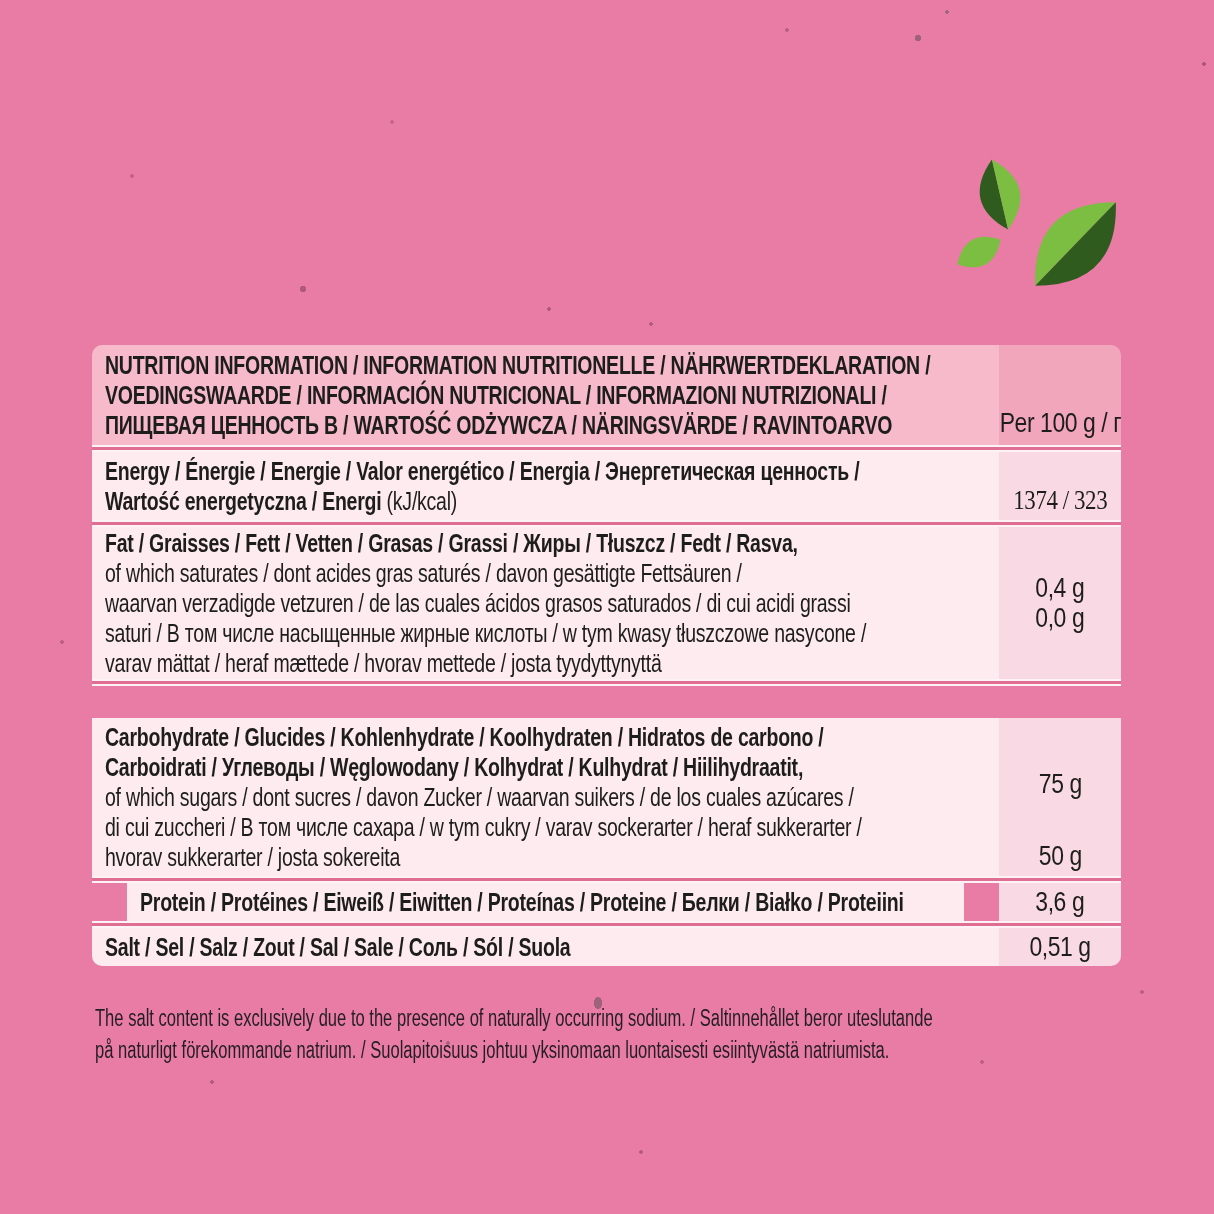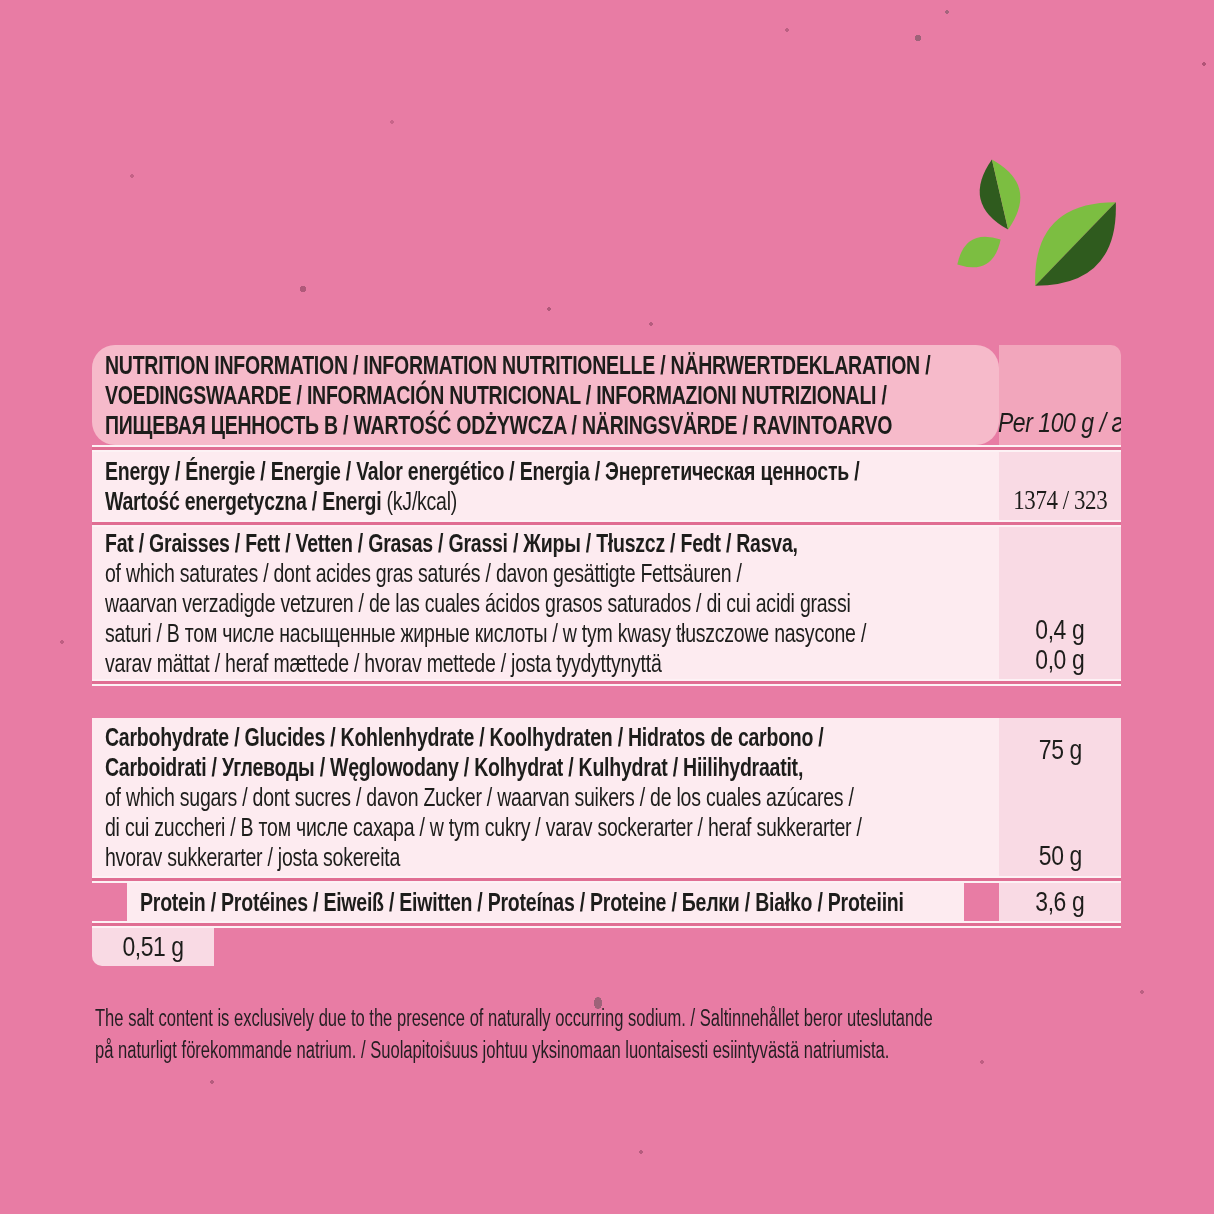--- a/index.html
+++ b/index.html
@@ -68,7 +68,7 @@
     transform:scaleX(0.85);transform-origin:50% 50%;letter-spacing:-0.5px;
   }
   .row-header{height:100px;}
-  .row-header .cell-label{padding-top:5px;border-radius:23px;}
+  .row-header .cell-label{padding-top:5px;}
   .row-header .cell-value{justify-content:flex-end;padding-bottom:7px;}
   .row-energy{height:68px;}
   .row-energy .cell-label{padding-top:4px;}

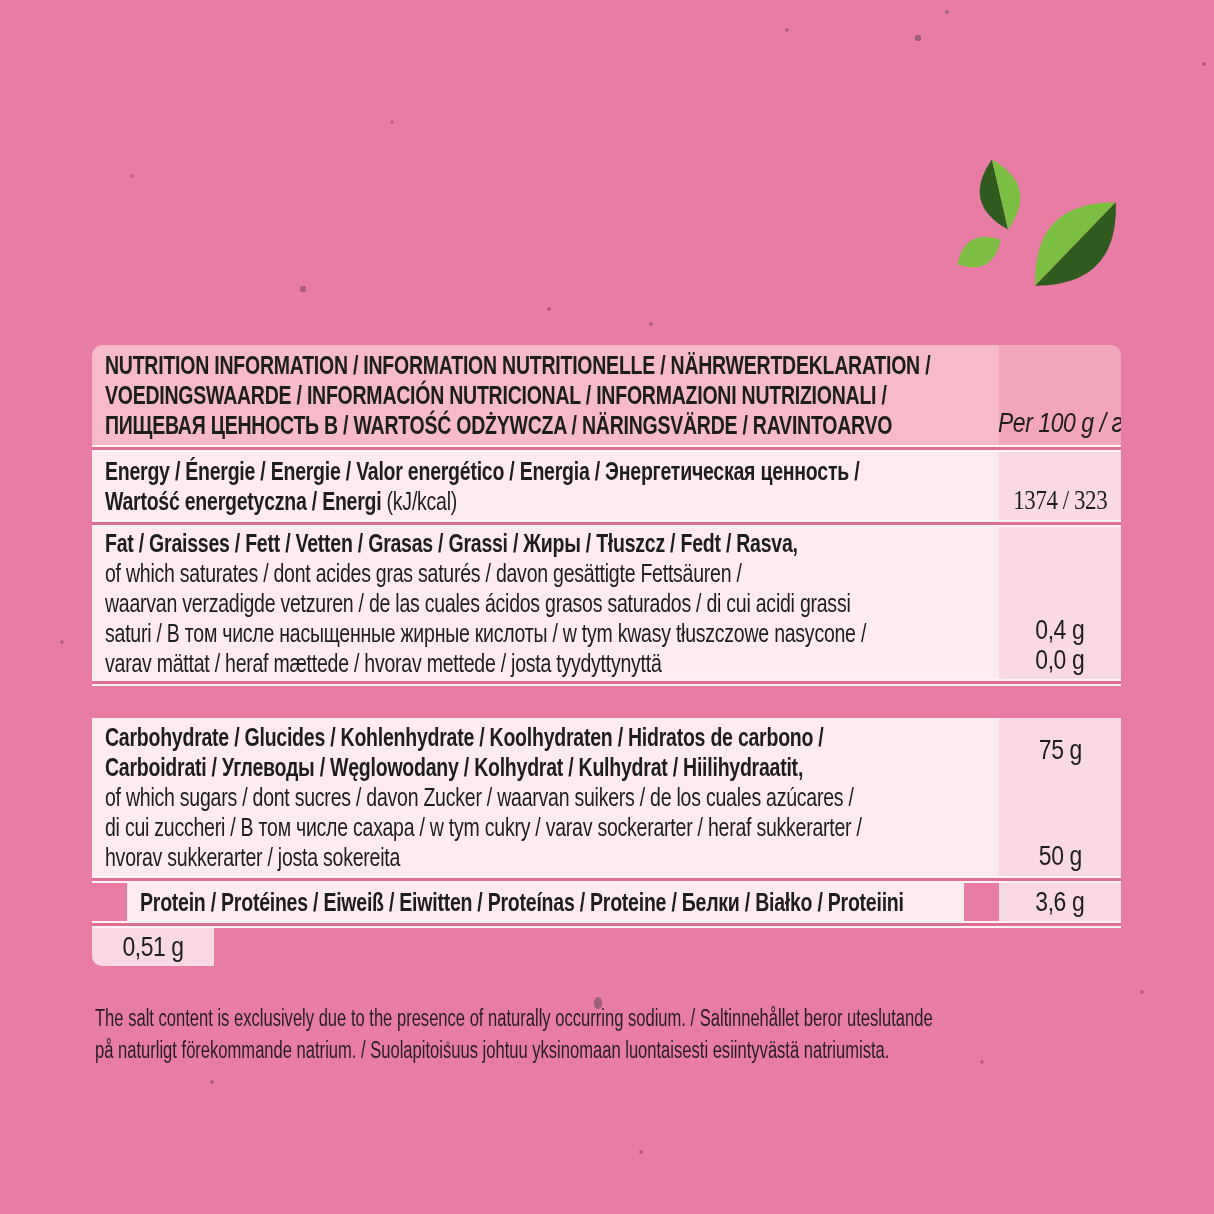--- a/index.html
+++ b/index.html
@@ -51,7 +51,7 @@
     display:flex;flex-direction:column;align-items:center;
   }
   .row-header .cell-label{background:var(--header_label_bg);}
-  .row-header .cell-value{background:var(--header_value_bg);font-style:italic;}
+  .row-header .cell-value{background:var(--header_value_bg);}
   .divider{
     height:7px;width:100%;
     background:linear-gradient(to bottom,var(--divider_light) 0 2px,var(--divider_rose) 2px 5px,var(--divider_light) 5px 7px);

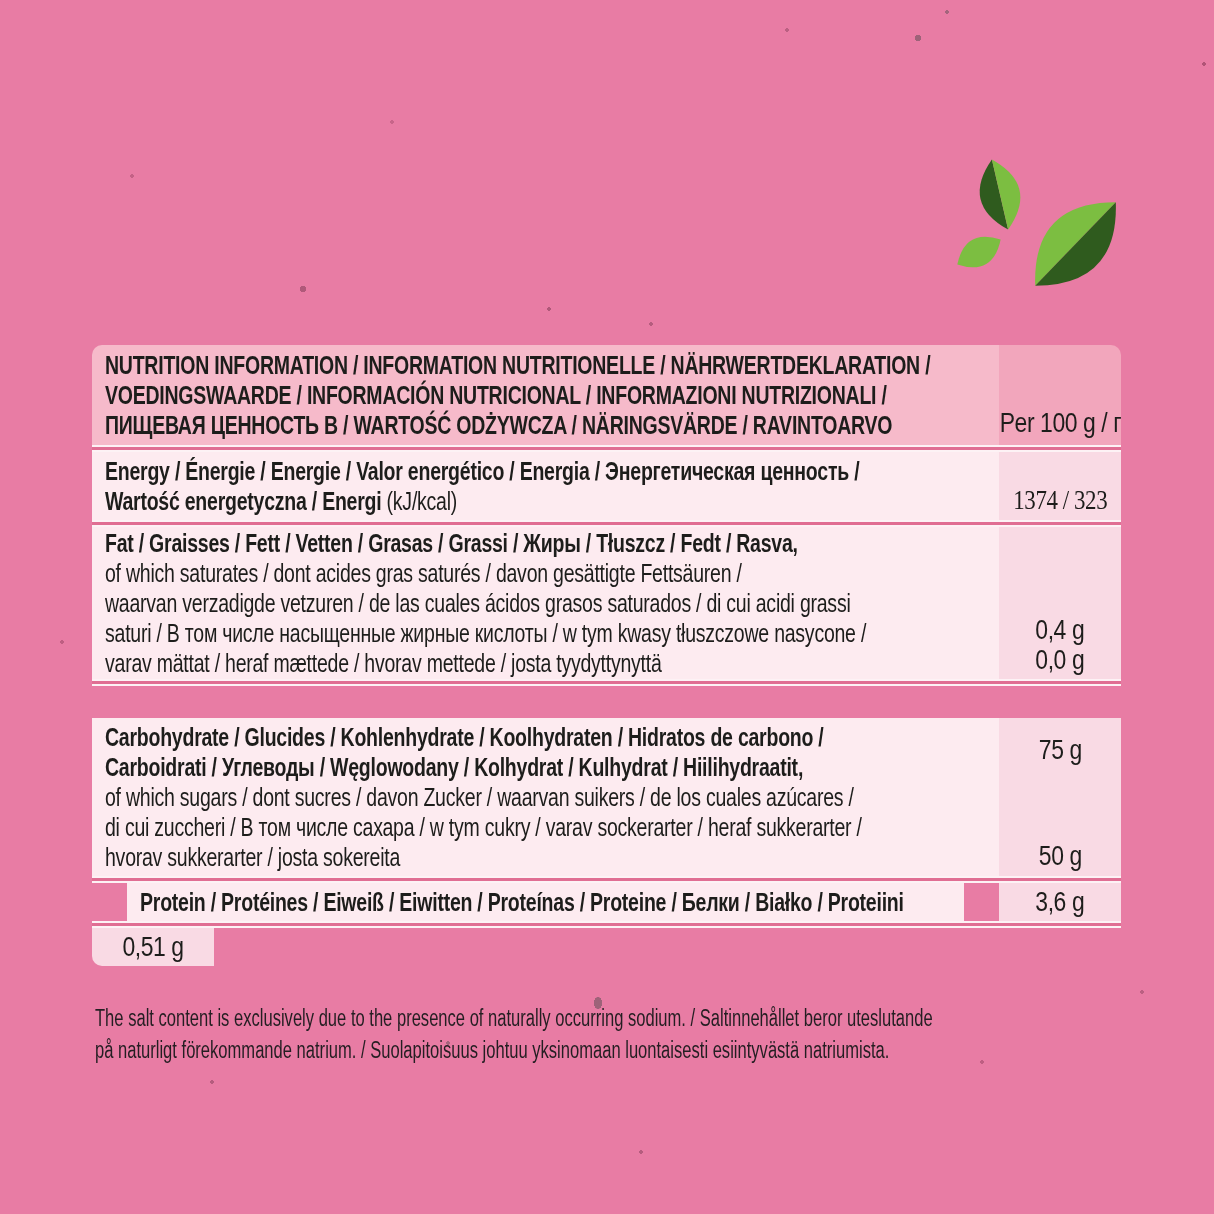--- a/index.html
+++ b/index.html
@@ -75,7 +75,7 @@
   .row-energy .cell-value{justify-content:flex-end;padding-bottom:5px;font-family:Liberation Serif, serif;}
   .row-fat{height:152px;}
   .row-fat .cell-label{padding-top:1px;}
-  .row-fat .cell-value{justify-content:flex-end;padding-top:3px;padding-bottom:4px;}
+  .row-fat .cell-value{justify-content:center;padding-top:3px;padding-bottom:4px;}
   .row-carb{height:158px;margin-top:32px;}
   .row-carb .cell-label{padding-top:4px;}
   .row-carb .cell-value{justify-content:space-between;padding-top:17px;padding-bottom:5px;gap:8px;}

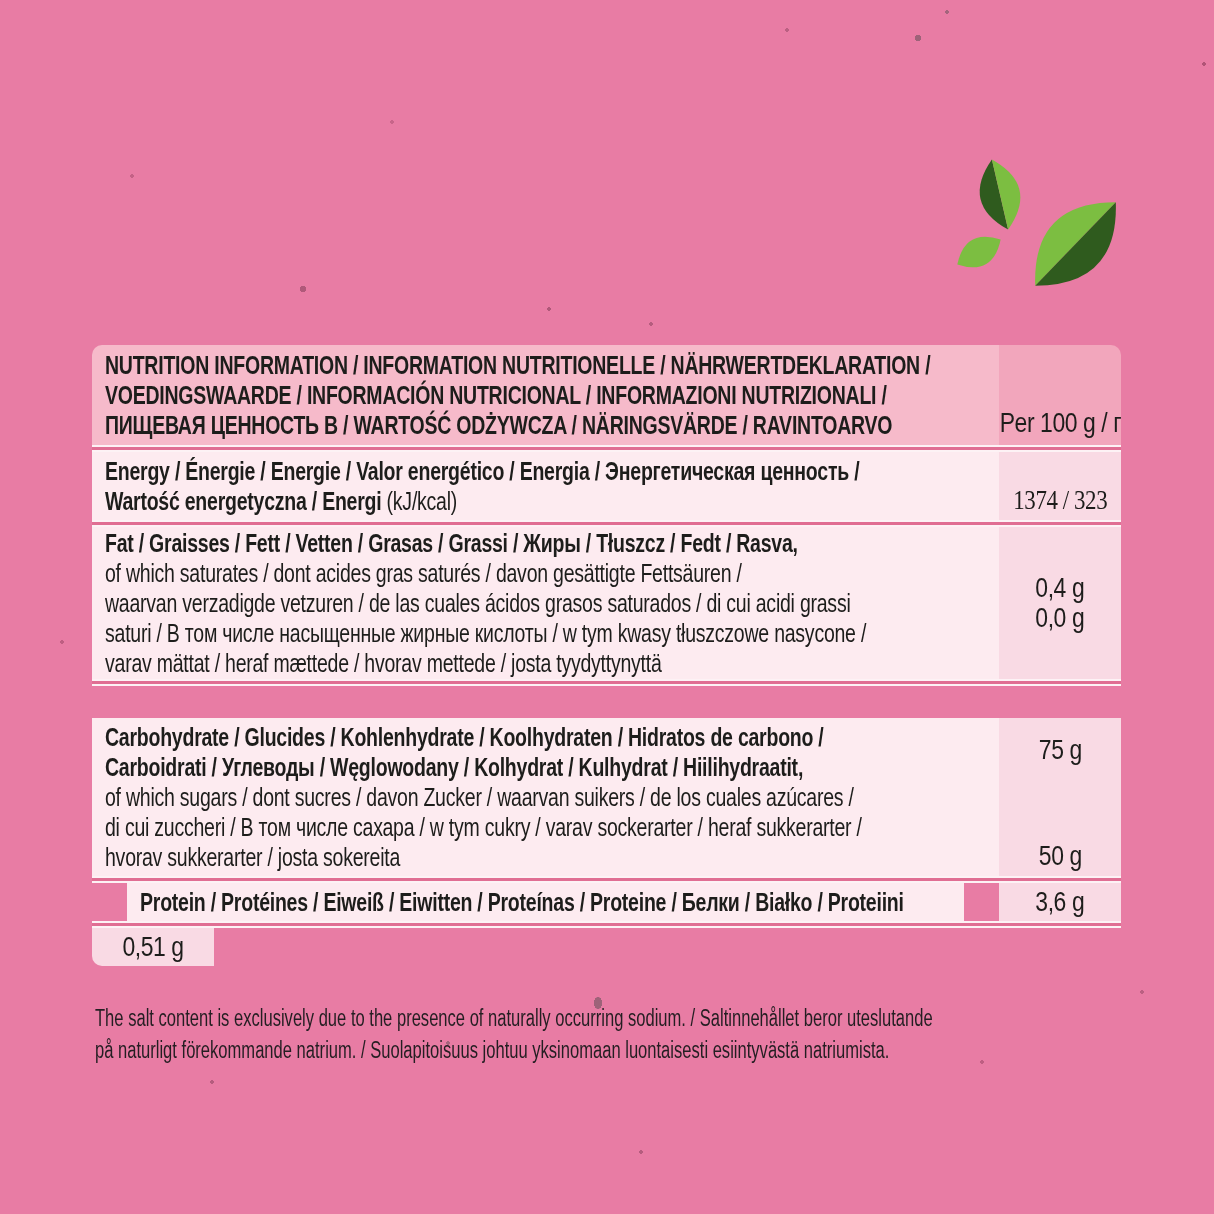--- a/index.html
+++ b/index.html
@@ -78,7 +78,7 @@
   .row-fat .cell-value{justify-content:center;padding-top:3px;padding-bottom:4px;}
   .row-carb{height:158px;margin-top:32px;}
   .row-carb .cell-label{padding-top:4px;}
-  .row-carb .cell-value{justify-content:space-between;padding-top:17px;padding-bottom:5px;gap:8px;}
+  .row-carb .cell-value{justify-content:space-between;padding-top:51px;padding-bottom:5px;gap:8px;}
   .row-protein{height:38px;}
   .row-protein .cell-label,.row-protein .cell-value{justify-content:center;display:flex;flex-direction:column;margin-left:35px;}
   .row-salt{height:38px;}

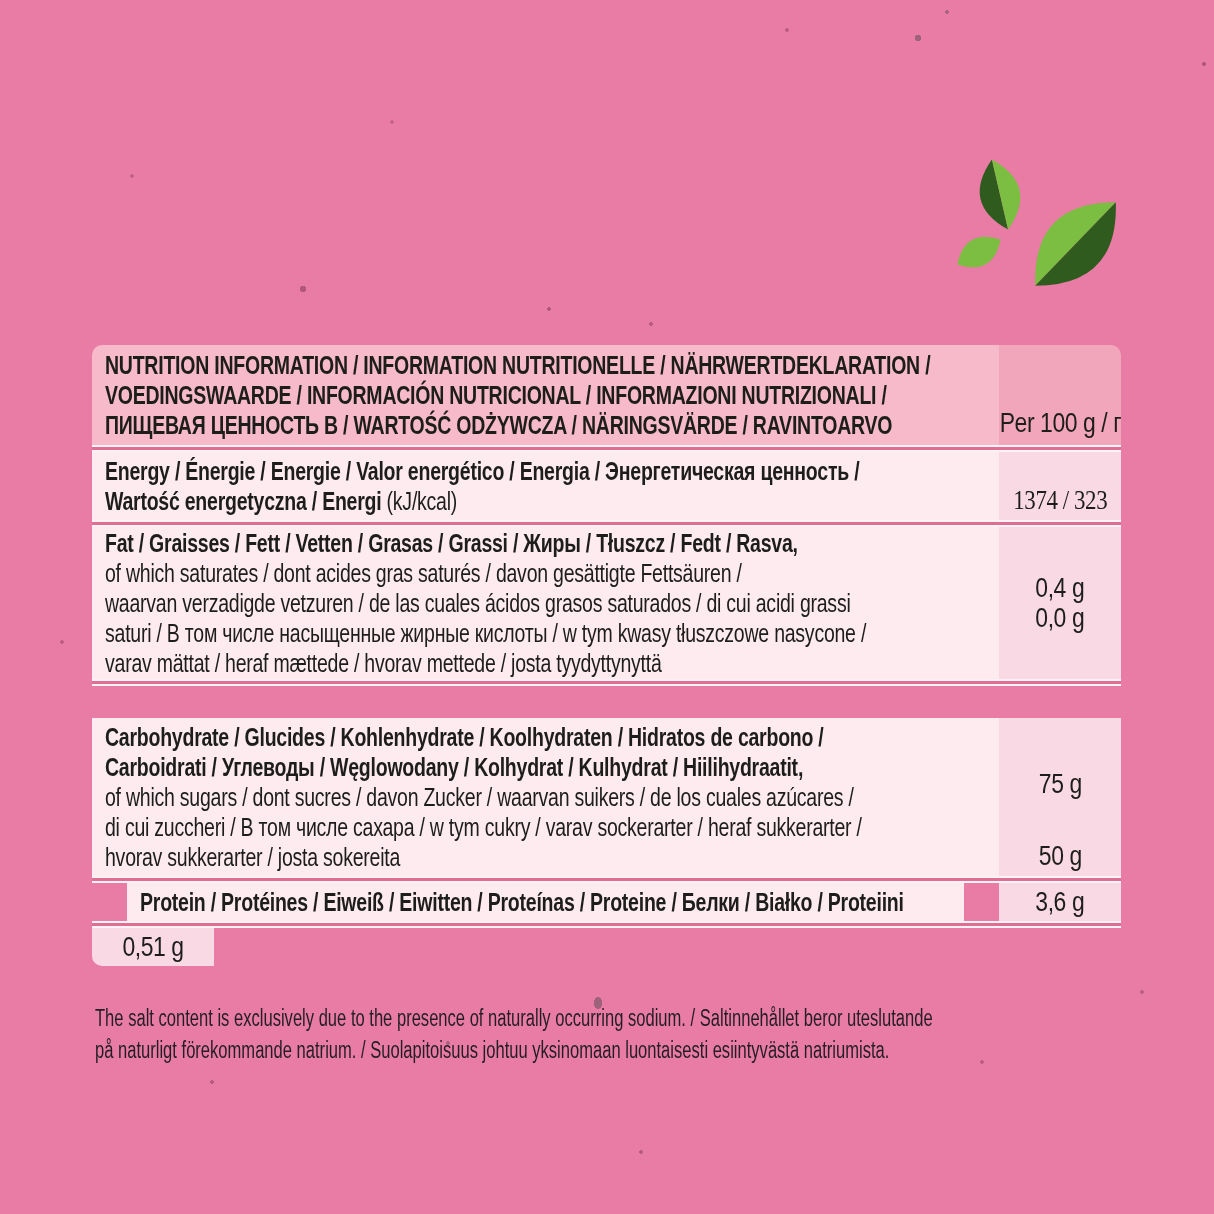--- a/index.html
+++ b/index.html
@@ -180,6 +180,9 @@
   <div class="divider"></div>
 
   <div class="row row-salt">
+    <div class="cell-label">
+      <div class="tl b">Salt / Sel / Salz / Zout / Sal / Sale / Соль / Sól / Suola</div>
+    </div>
     <div class="cell-value">
       <div class="val">0,51 g</div>
     </div>

